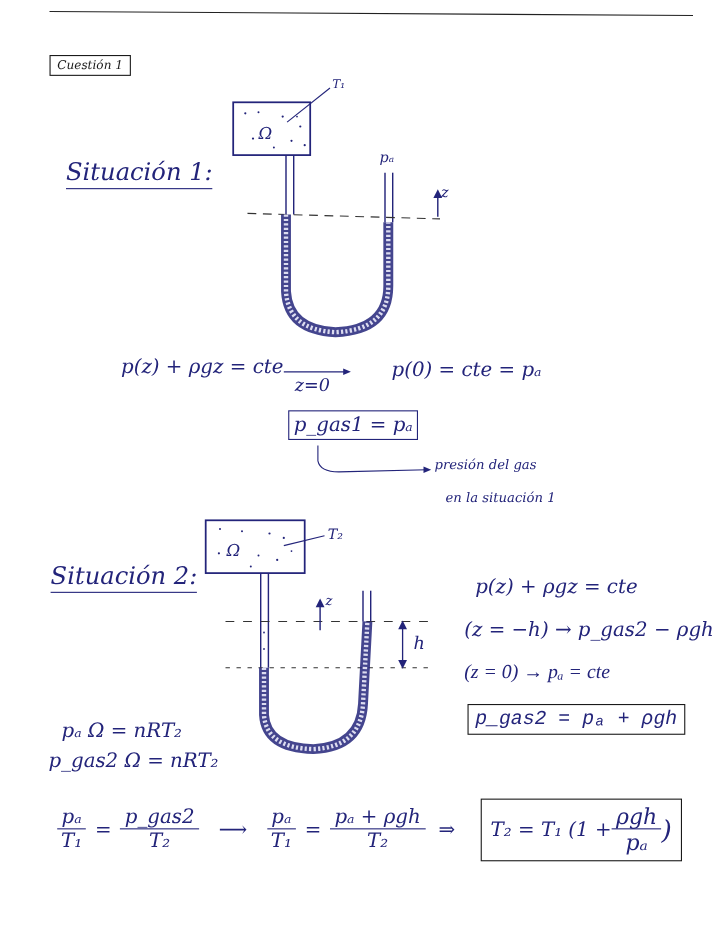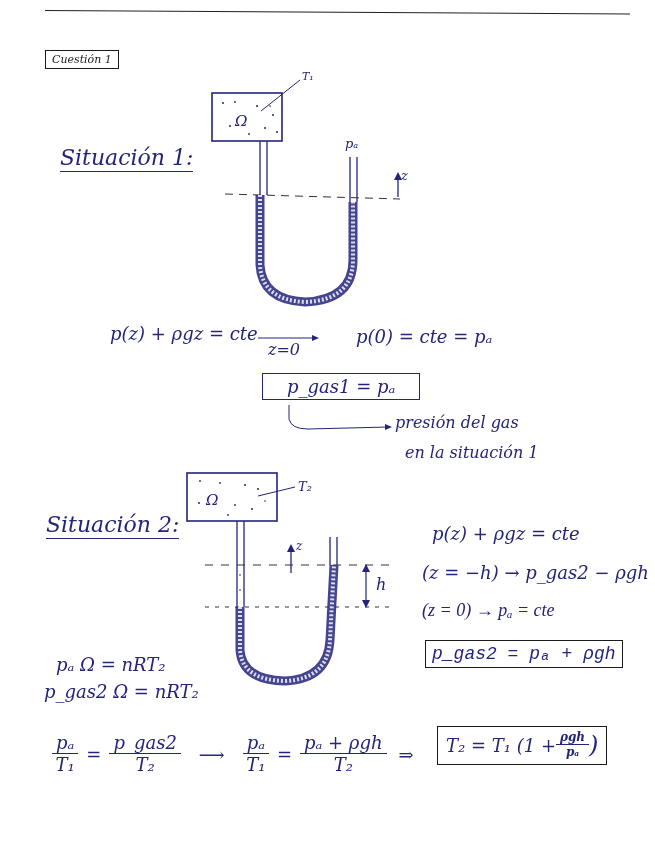--- a/index.html
+++ b/index.html
@@ -84,7 +84,7 @@
 </div>
 <div class="abs eq hand ink-blue" style="left:323px; top:326px;margin-left:33px;">p(0) = cte = pₐ</div>
 
-<div class="abs eq hand ink-blue box-blue" style="left:262px; top:373px; padding:2px 24px;">p_gas1 = pₐ</div>
+<div class="abs eq hand ink-blue box-blue" style="left:262px; top:373px; padding:2px 4px;">p_gas1 = pₐ</div>
 
 <svg style="left:288px; top:405px;" width="110" height="30">
   <path d="M1,0 L1,14 Q3,24 20,24 L100,22" fill="none" stroke="#23247a" stroke-width="1"></path>

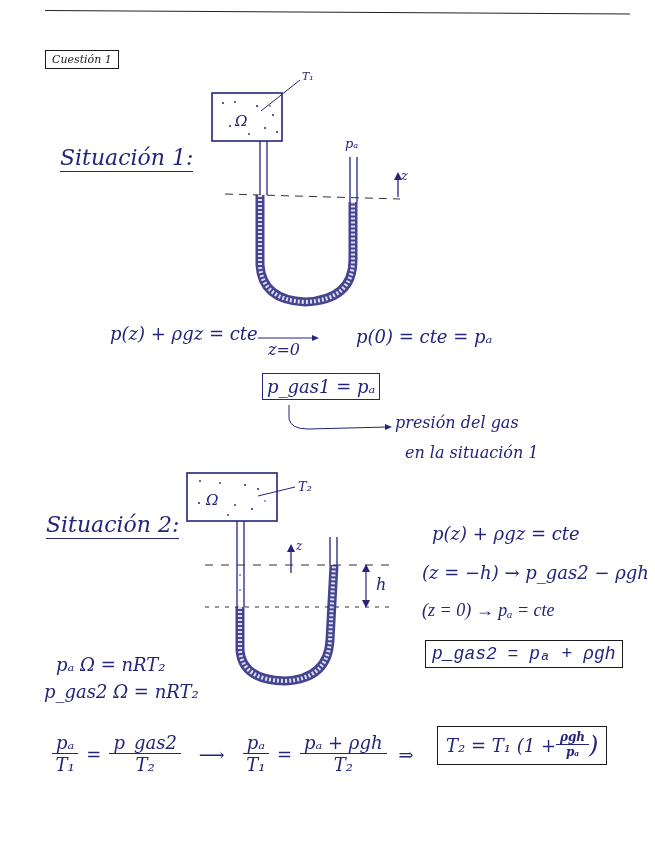--- a/index.html
+++ b/index.html
@@ -90,7 +90,7 @@
   <path d="M1,0 L1,14 Q3,24 20,24 L100,22" fill="none" stroke="#23247a" stroke-width="1"></path>
   <polygon points="97,19 104,22 97,25" fill="#23247a"></polygon>
 </svg>
-<div class="abs hand ink-blue" style="left:395px; top:414px; font-size:16px; line-height:17px;">
+<div class="abs hand ink-blue" style="left:395px; top:414px; font-size:12px; line-height:17px;">
   <div>presión del gas</div>
   <div style="padding-left:10px;margin-top:13px;">en la situación 1</div>
 </div>

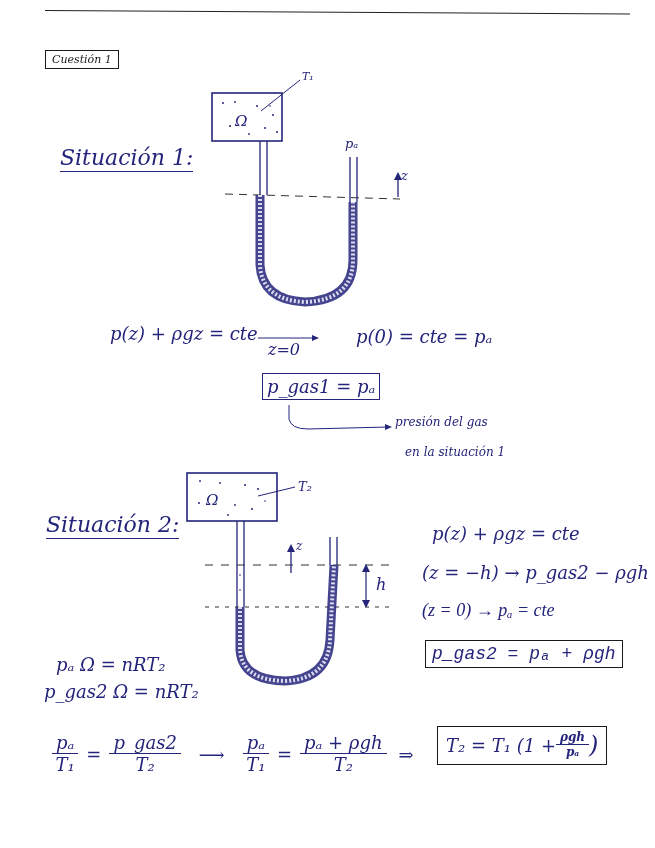--- a/index.html
+++ b/index.html
@@ -175,7 +175,7 @@
 
 <div class="abs eq hand ink-blue" style="left:437px; top:726px; padding:4px 8px; border:1.4px solid #1a1a1a; display:flex; align-items:center;">
   <span>T₂ = T₁ (1 + </span>
-  <span class="frac" style="font-size:12px;font-weight:bold;">
+  <span class="frac" style="font-size:20px;">
     <span class="num">ρgh</span>
     <span class="den">pₐ</span>
   </span>

